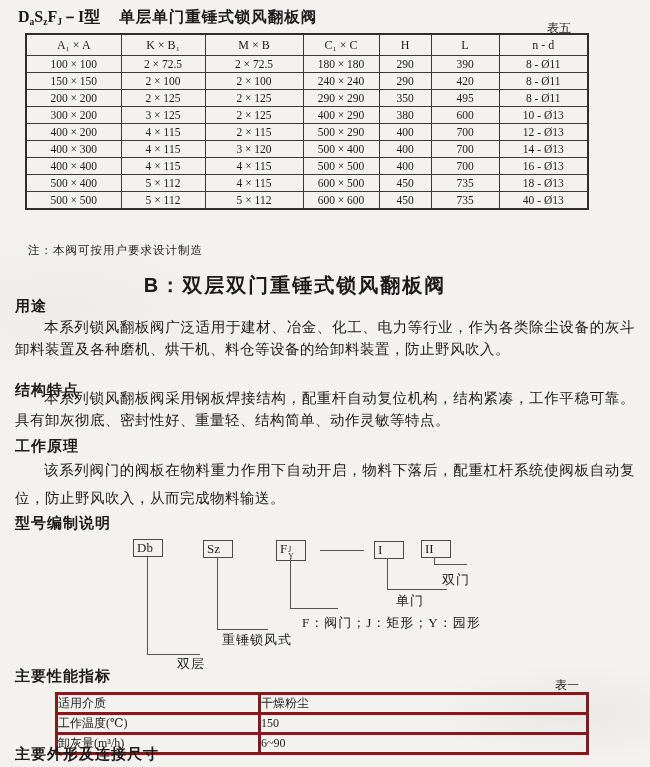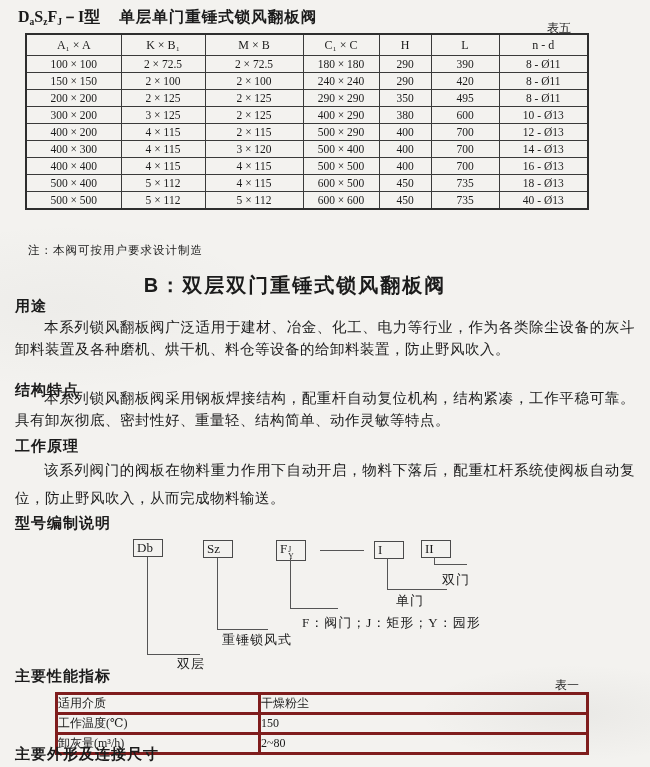--- a/index.html
+++ b/index.html
@@ -230,7 +230,7 @@
       </tr>
       <tr>
         <td>卸灰量(m³/h)</td>
-        <td>2~80</td>
+        <td>6~90</td>
       </tr>
     </tbody>
 </table>

